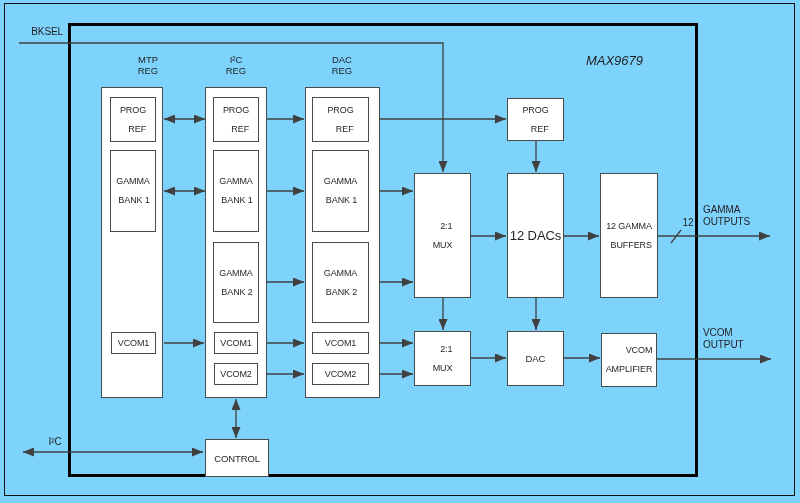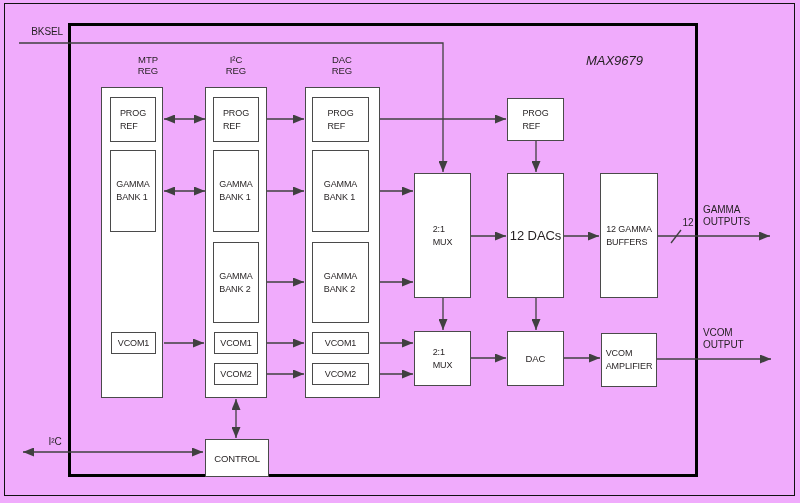--- a/index.html
+++ b/index.html
@@ -4,7 +4,7 @@
 <style>
   html,body{margin:0;padding:0;background:#fff;}
   #stage{
-    position:relative;width:800px;height:503px;background:#f0abfc;
+    position:relative;width:800px;height:503px;background:#7dd3fc;
     font-family:"Liberation Sans",sans-serif;color:#231f20;overflow:hidden;
   }
   .frame-outer{

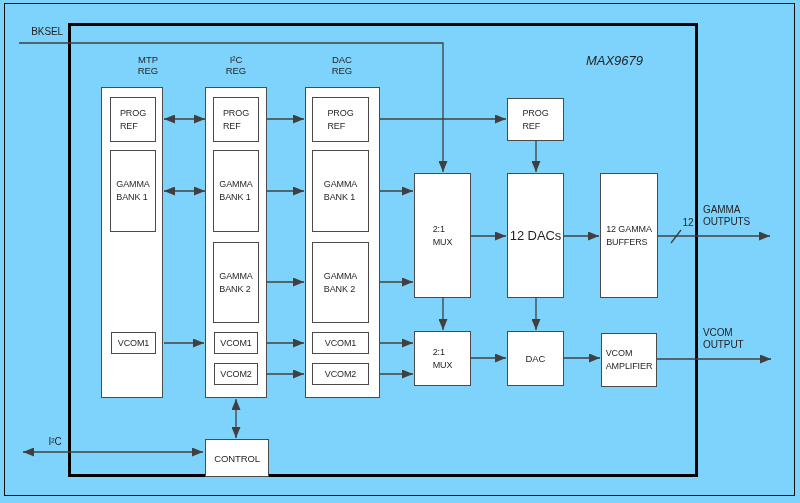--- a/index.html
+++ b/index.html
@@ -17,8 +17,8 @@
   }
   .blk{
     position:absolute;border:1.5px solid #4a4a4a;background:#fff;box-sizing:border-box;
-    display:flex;align-items:center;justify-content:center;text-align:left;
-    font-size:9px;line-height:13px;letter-spacing:-0.1px;white-space:pre-line;
+    display:flex;align-items:center;justify-content:center;text-align:right;
+    font-size:9px;line-height:19px;letter-spacing:-0.1px;white-space:pre-line;
   }
   .col{
     position:absolute;border:1.5px solid #4a4a4a;background:#fff;box-sizing:border-box;

